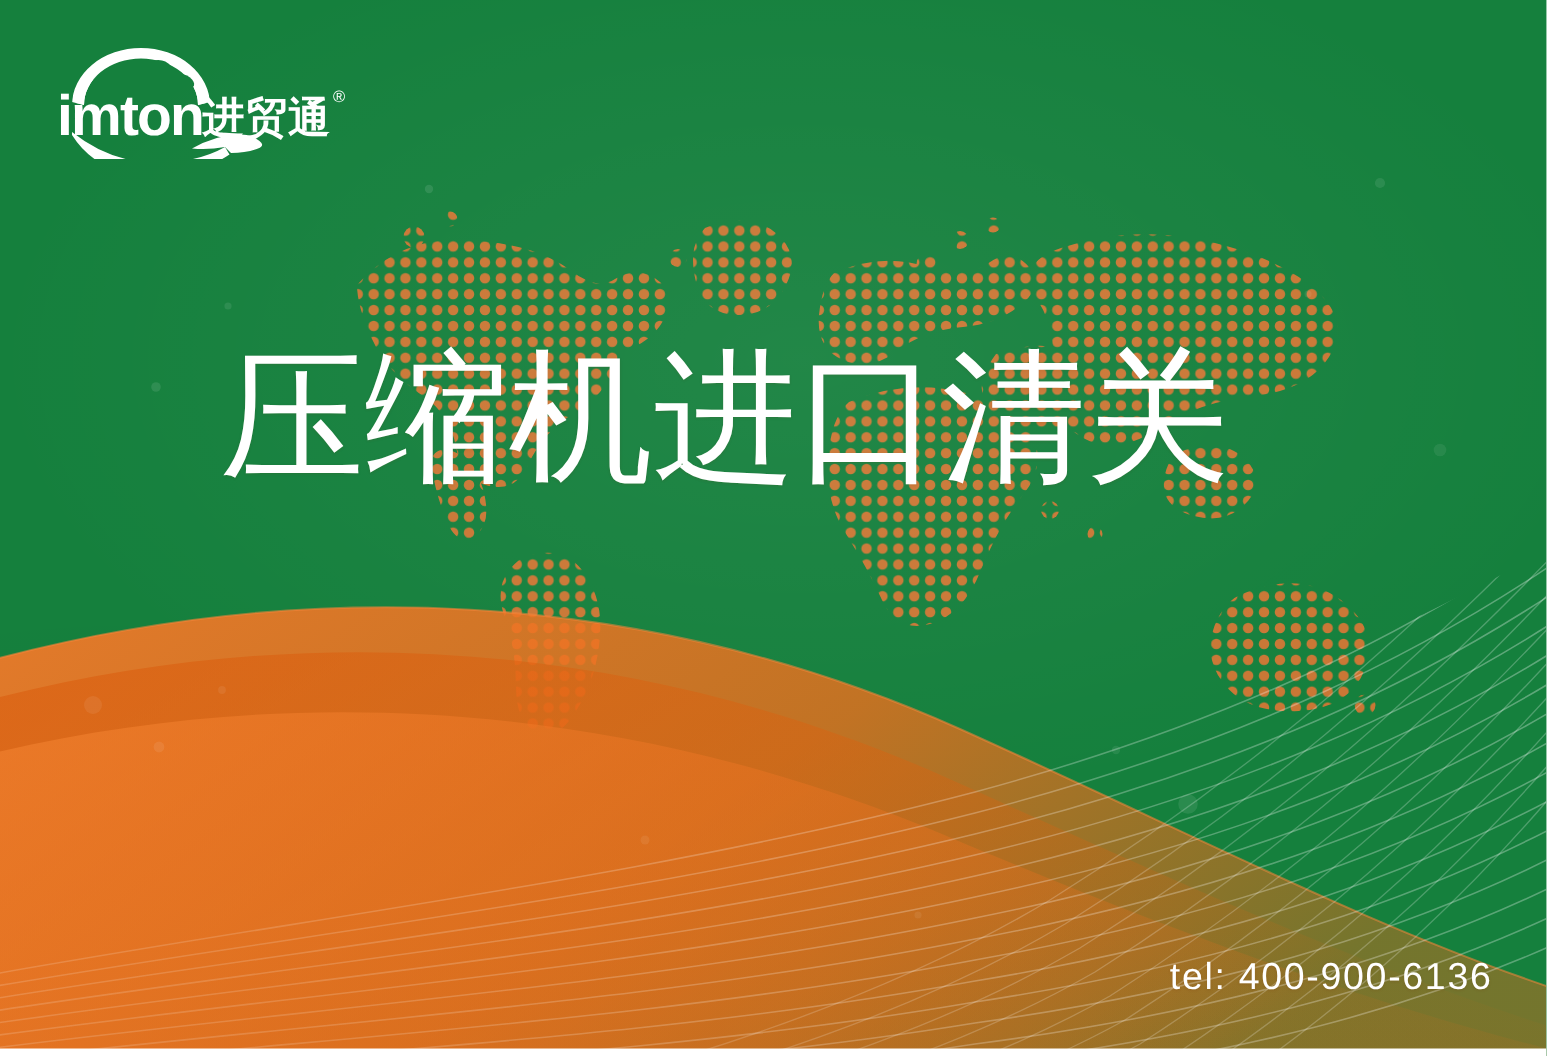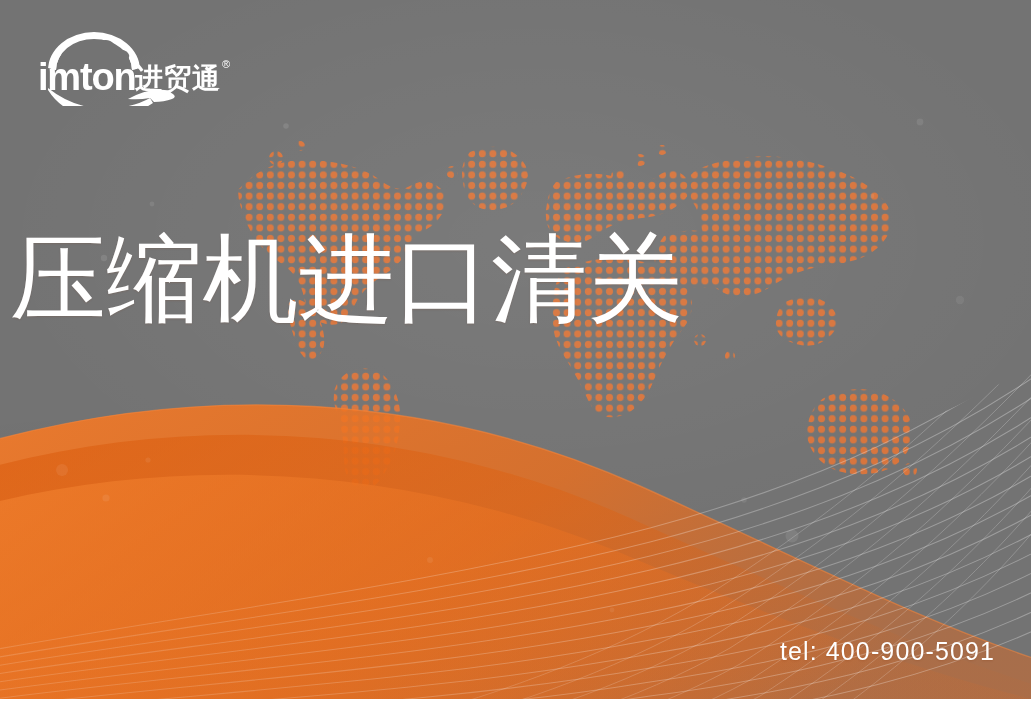--- a/index.html
+++ b/index.html
@@ -19,7 +19,7 @@
     position: relative;
     width: 1031px;
     height: 704px;
-    background: #737373;
+    background: #15803d;
     overflow: hidden;
   }
 

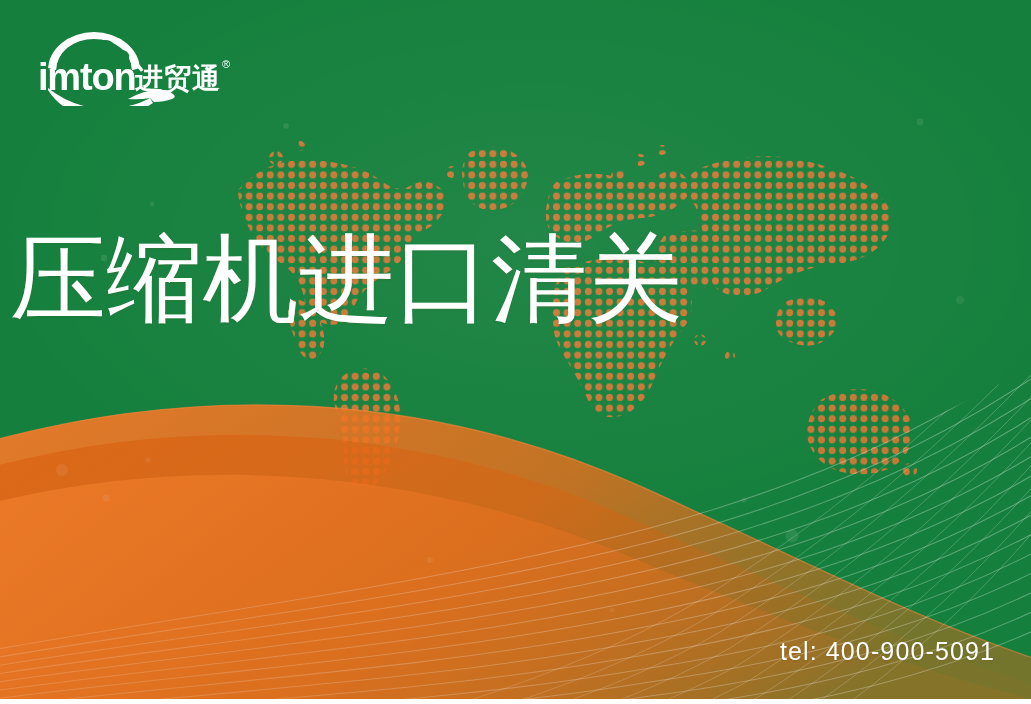--- a/index.html
+++ b/index.html
@@ -88,7 +88,7 @@
     top: 228px;
     width: 957px;
     z-index: 25;
-    text-align: left;
+    text-align: center;
     color: #ffffff;
     font-family: "Liberation Sans", "DejaVu Sans", sans-serif;
     font-weight: 300;

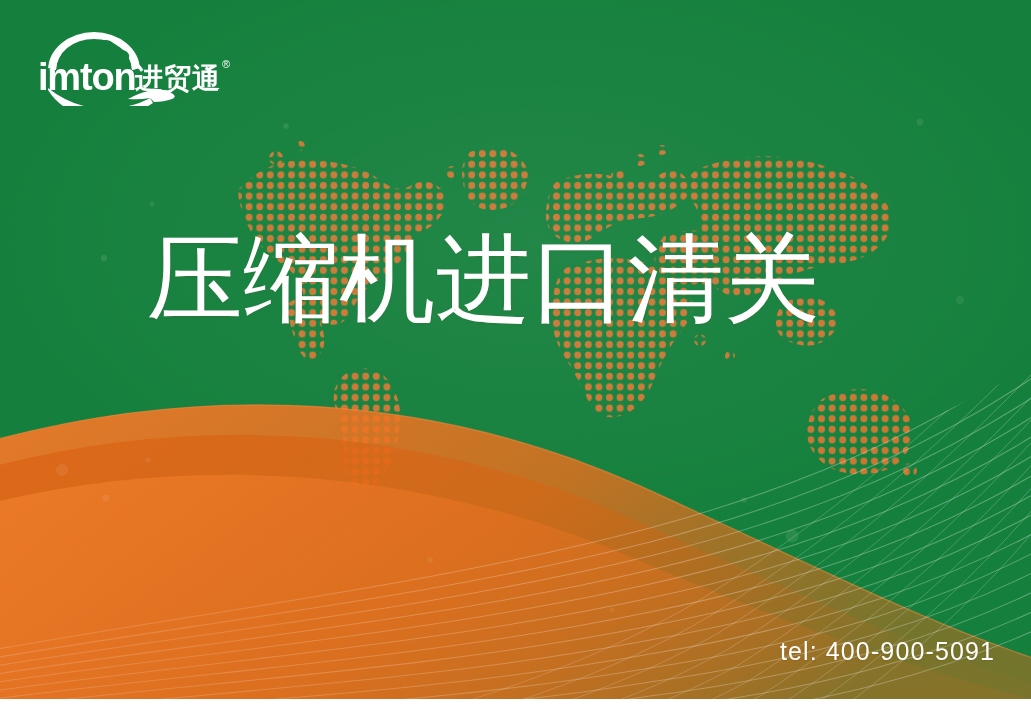--- a/index.html
+++ b/index.html
@@ -302,7 +302,7 @@
     <span class="headline-line" id="headline-line-1">压缩机进口清关</span>
   </div>
 
-  <div id="phone">tel: 400-900-5091</div>
+  <div id="phone">tel: 400-900-6136</div>
 
   <div id="bottom-rule"></div>
 </div>

